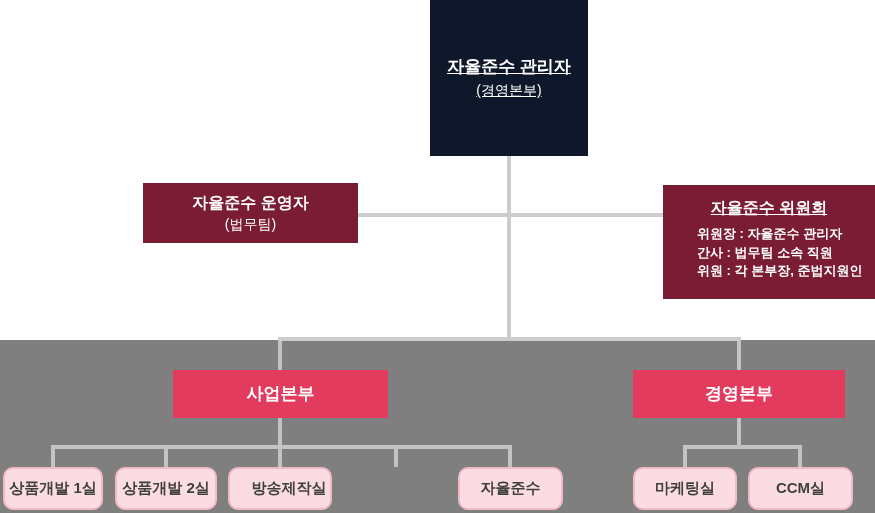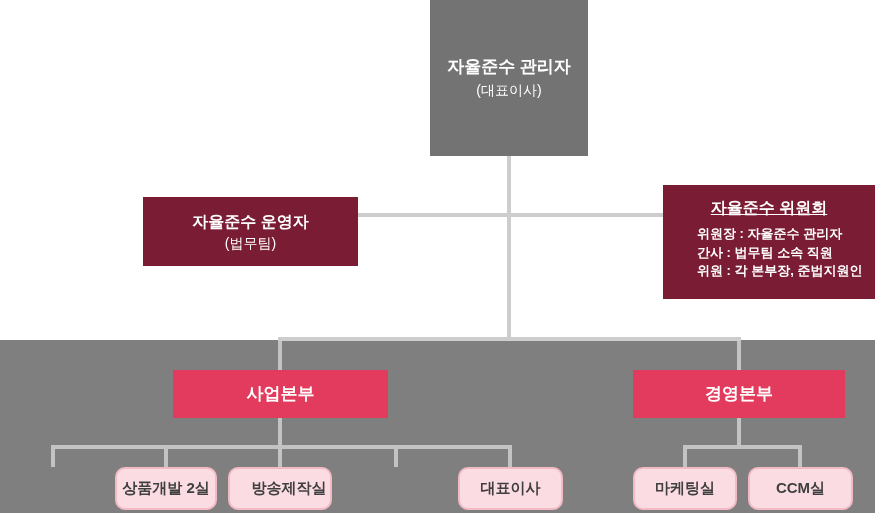--- a/index.html
+++ b/index.html
@@ -30,7 +30,7 @@
     text-align: center;
     color: #ffffff;
   }
-  .box.crimson { background: #737373; }
+  .box.crimson { background: #0f172a; text-decoration: underline; }
   .box.maroon  { background: #7a1c33; }
   .box.hq      { background: #e23b5d; }
 

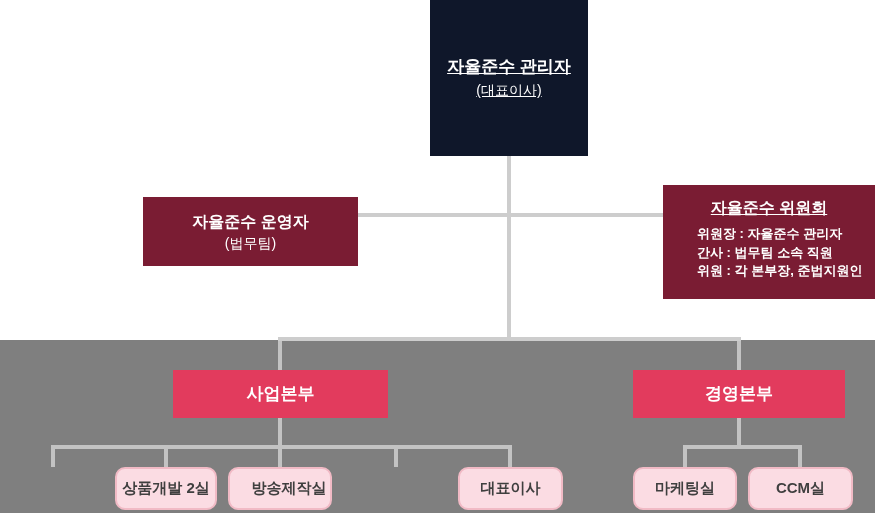--- a/index.html
+++ b/index.html
@@ -113,7 +113,7 @@
 
   <div class="box crimson" id="manager-box">
     <div class="box-title">자율준수 관리자</div>
-    <div class="box-subtitle">(대표이사)</div>
+    <div class="box-subtitle">(경영본부)</div>
   </div>
 
   <div class="box maroon" id="operator-box">

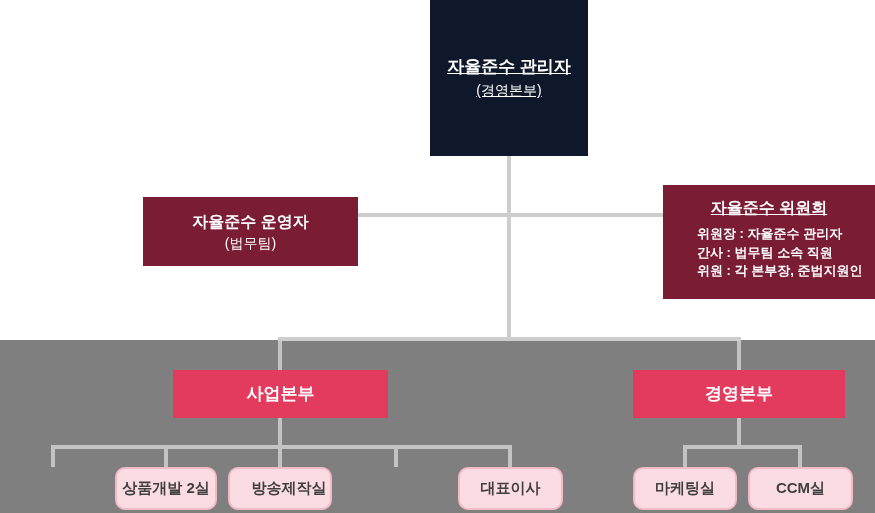--- a/index.html
+++ b/index.html
@@ -38,7 +38,7 @@
   .box-subtitle { font-size: 14px; line-height: 19px; margin-top: 3px; }
 
   #manager-box   { left: 430px; top: 0;     width: 158px; height: 156px; }
-  #operator-box  { left: 143px; top: 197px; width: 215px; height: 69px; }
+  #operator-box  { left: 143px; top: 183px; width: 215px; height: 60px; }
   #operator-box .box-title { font-size: 16px; }
   #operator-box .box-subtitle { margin-top: 1px; text-align: right; }
 

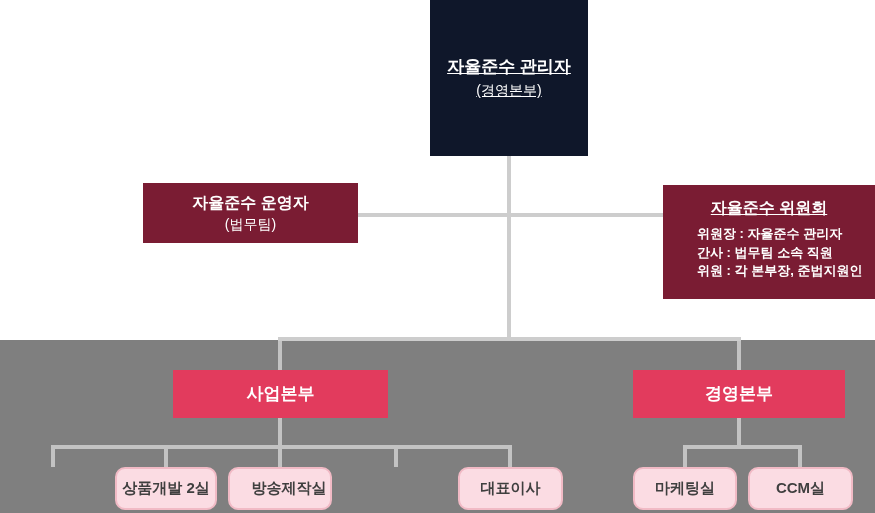--- a/index.html
+++ b/index.html
@@ -135,6 +135,7 @@
     <div class="box-title">경영본부</div>
   </div>
 
+  <div class="team" id="team-0">상품개발 1실</div>
   <div class="team" id="team-1">상품개발 2실</div>
   <div class="team" id="team-2">방송제작실</div>
   <div class="team" id="team-4">대표이사</div>

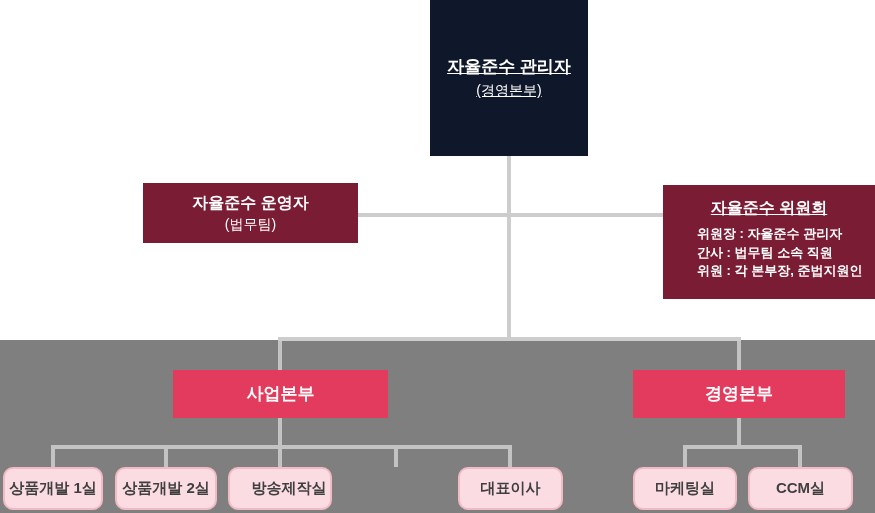--- a/index.html
+++ b/index.html
@@ -138,7 +138,7 @@
   <div class="team" id="team-0">상품개발 1실</div>
   <div class="team" id="team-1">상품개발 2실</div>
   <div class="team" id="team-2">방송제작실</div>
-  <div class="team" id="team-4">대표이사</div>
+  <div class="team" id="team-4">자율준수</div>
   <div class="team" id="team-5">마케팅실</div>
   <div class="team" id="team-6">CCM실</div>
 

